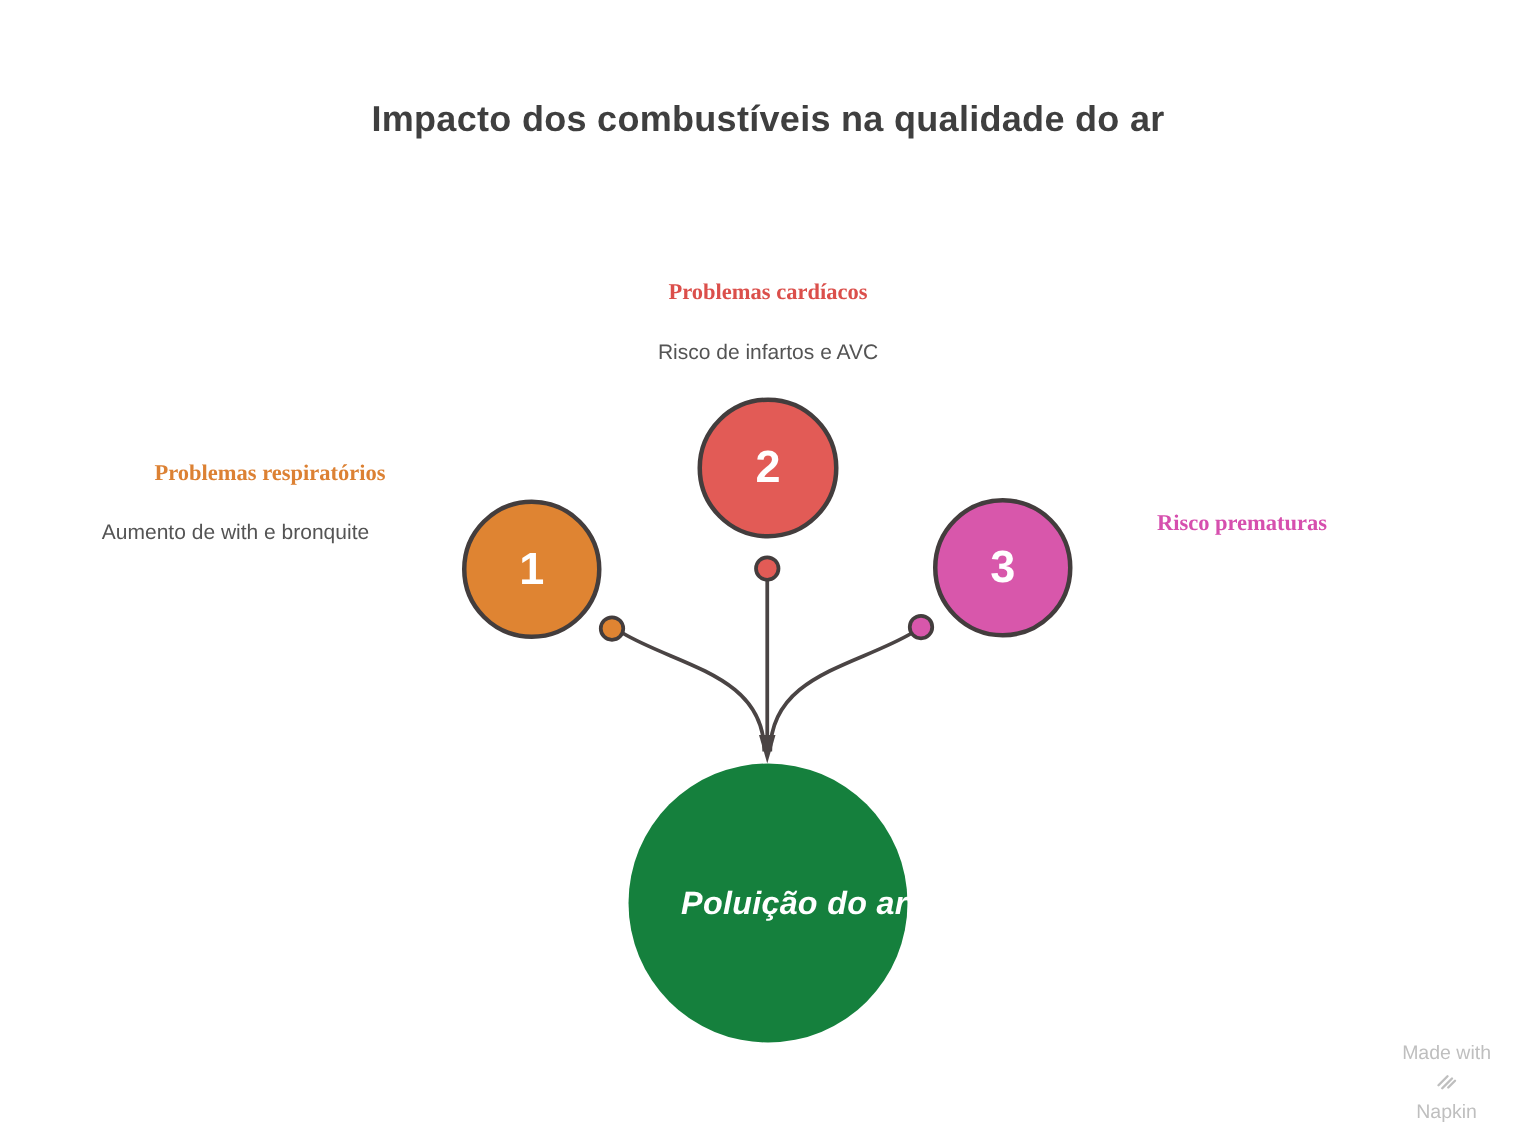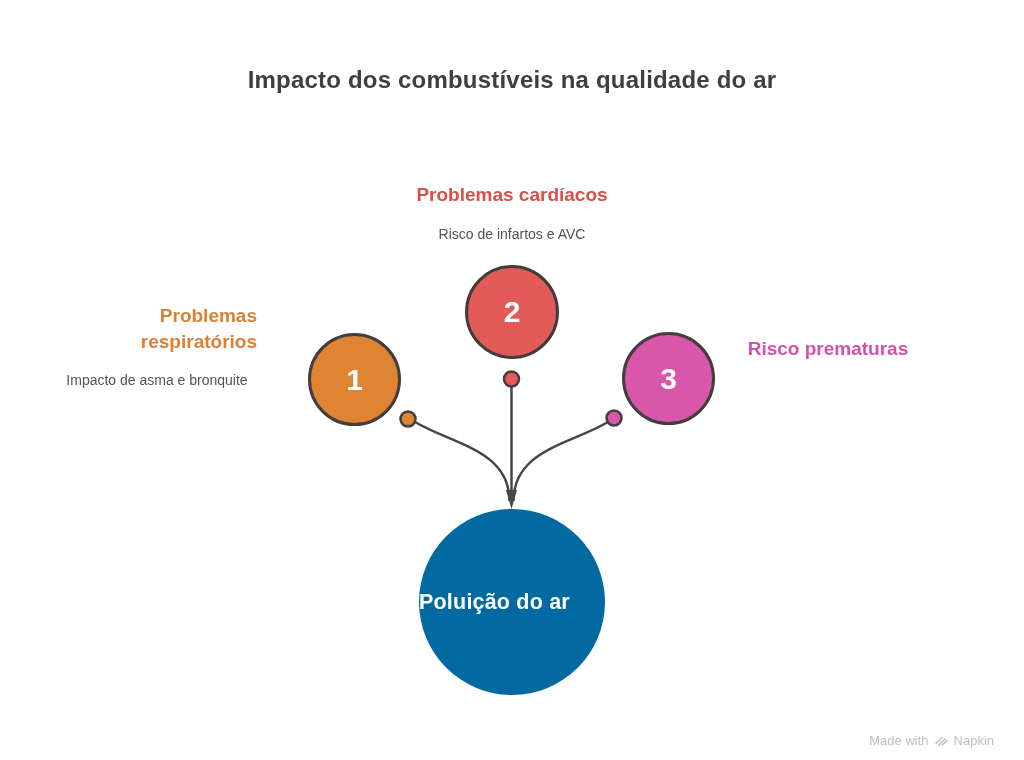--- a/index.html
+++ b/index.html
@@ -34,10 +34,11 @@
     text-align: center;
   }
   .branch-heading {
-    font-size: 19px;
+    font-size: 15px;
     line-height: 26px;
     font-weight: bold;
     margin: 0 0 14px 0;
+    font-family: Liberation Serif, serif;
   }
   .branch-desc {
     font-size: 14px;

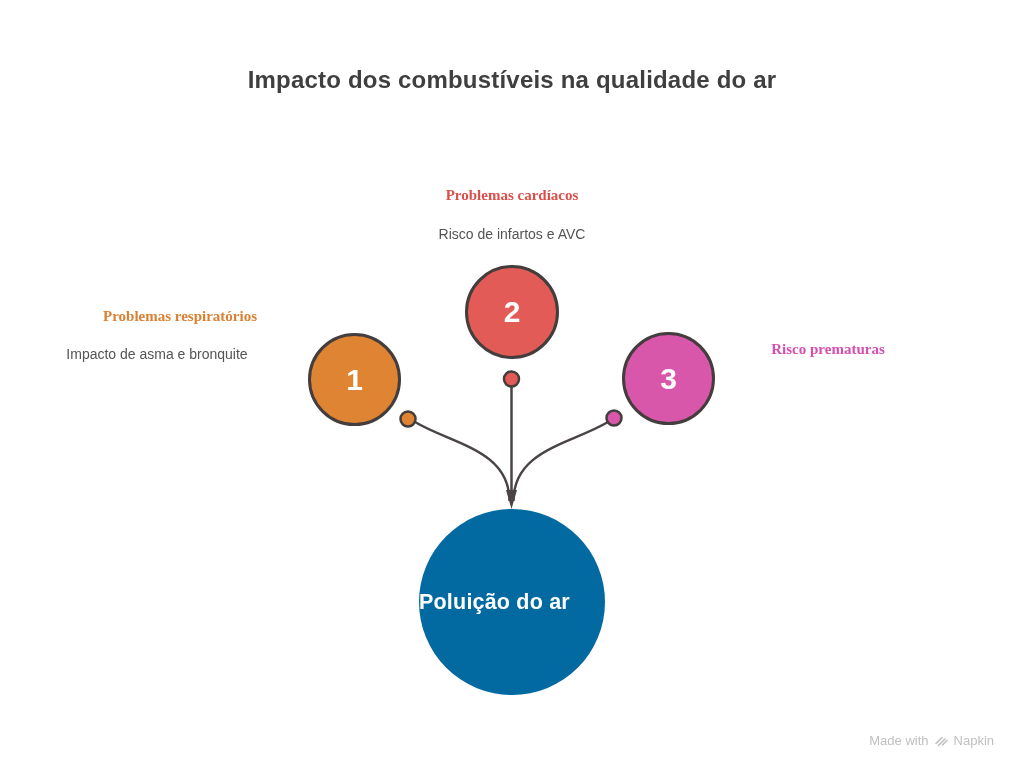--- a/index.html
+++ b/index.html
@@ -122,7 +122,7 @@
 
   <div class="branch-text block-respiratory">
     <div class="branch-heading heading-respiratory">Problemas respiratórios</div>
-    <div class="branch-desc">Impacto de asma e bronquite</div>
+    <div class="branch-desc">Aumento de with e bronquite</div>
   </div>
 
   <div class="branch-text block-premature">

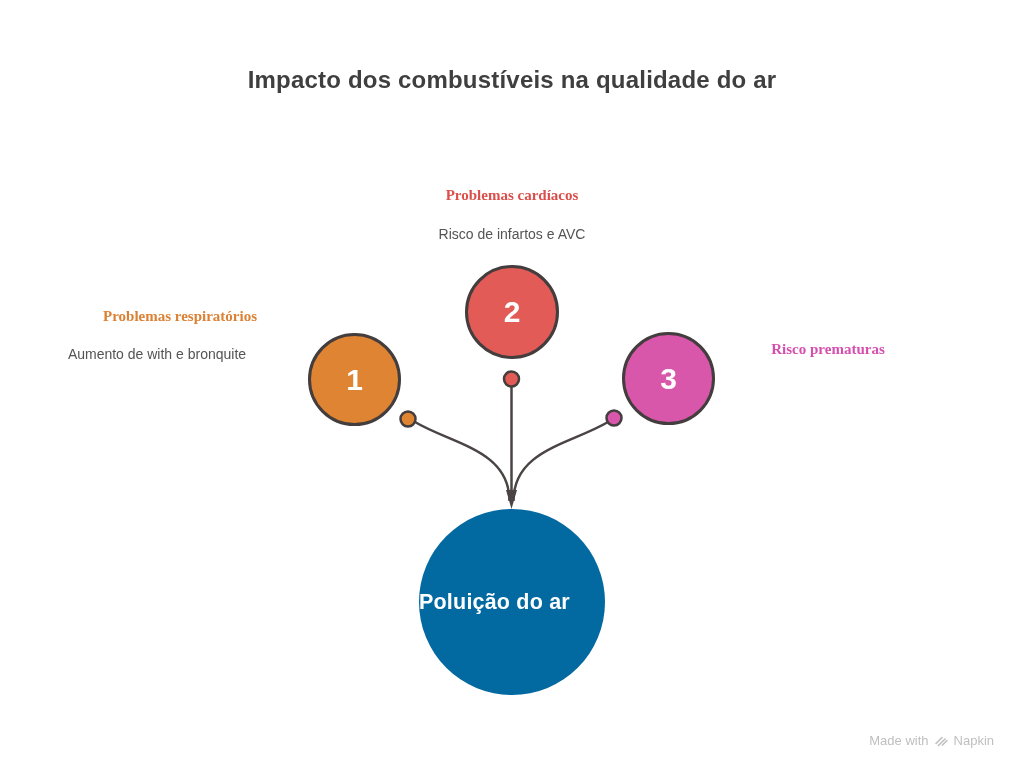--- a/index.html
+++ b/index.html
@@ -78,10 +78,11 @@
     width: 186px;
     height: 186px;
     border-radius: 50%;
-    background: #0369a1;
+    background: #15803d;
     display: flex;
     align-items: center;
-    justify-content: flex-start;
+    justify-content: flex-end;
+    font-style: italic;
   }
   .center-label {
     color: #ffffff;

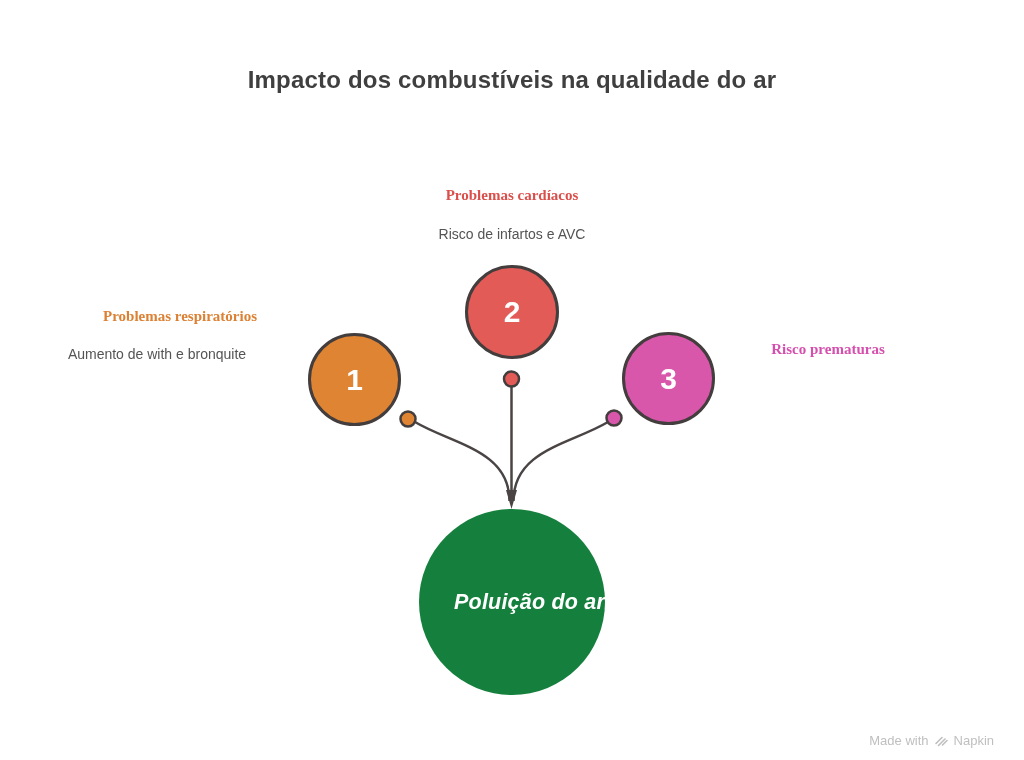--- a/index.html
+++ b/index.html
@@ -107,6 +107,7 @@
     gap: 5px;
     color: #bfbfbf;
     font-size: 13px;
+    flex-direction: column;
   }
 </style>
 </head>

